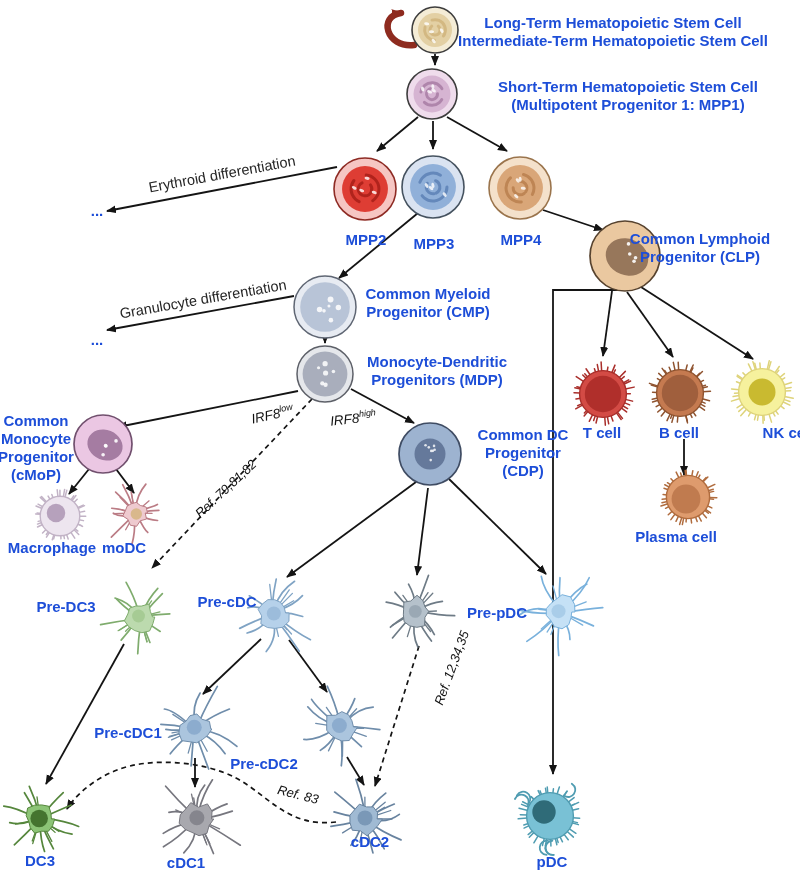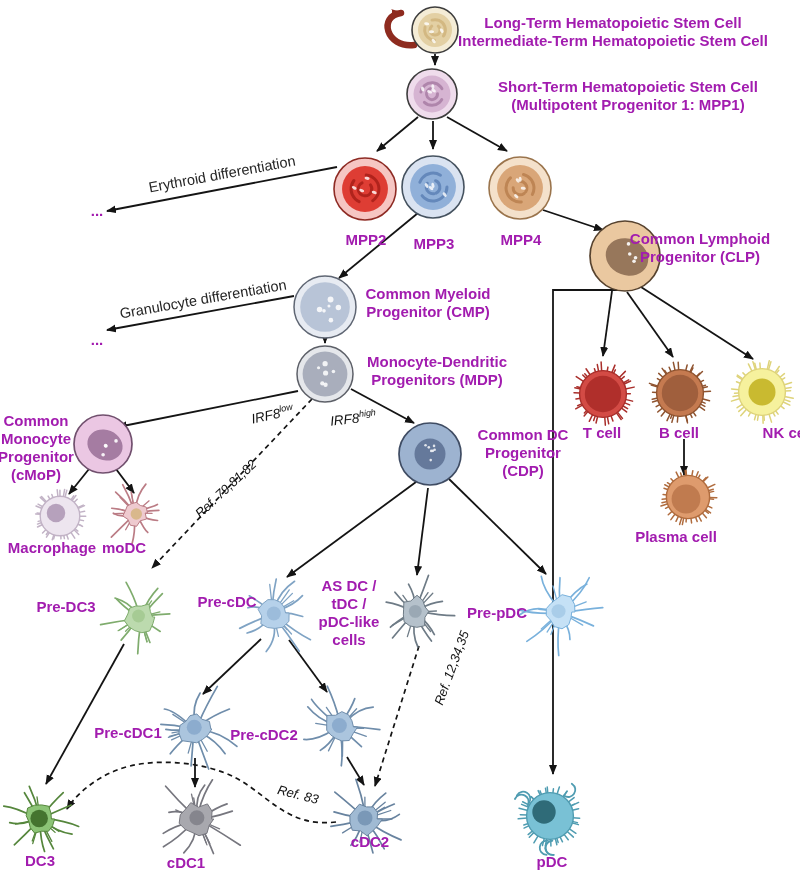--- a/index.html
+++ b/index.html
@@ -7,7 +7,7 @@
          font-family:"Liberation Sans",sans-serif;}
   .stage svg{position:absolute;left:0;top:0;}
   .lbl{position:absolute;transform:translate(-50%,-50%) rotate(var(--rot,0deg));
-       font-weight:bold;font-size:15px;line-height:18px;color:#a21caf;
+       font-weight:bold;font-size:15px;line-height:18px;color:#1d4ed8;
        text-align:center;white-space:nowrap;}
   .note{font-weight:400;font-size:14.5px;color:#262626;}
   .ref{font-weight:400;font-style:italic;font-size:13px;color:#111;}

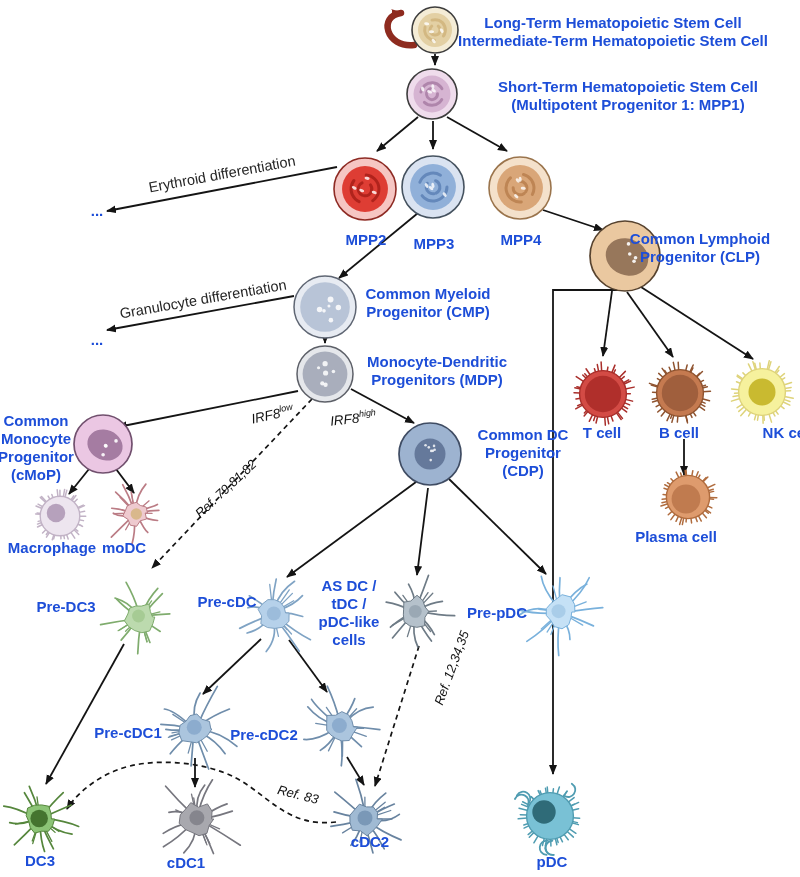--- a/index.html
+++ b/index.html
@@ -692,12 +692,6 @@
   <div class="lbl" style="left:66px;top:607px">Pre-DC3</div>
   <div class="lbl" style="left:227px;top:602px">Pre-cDC</div>
 
-  <div class="lbl" style="left:349px;top:613px">
-    <div>AS DC /</div>
-    <div>tDC /</div>
-    <div>pDC-like</div>
-    <div>cells</div>
-  </div>
 
   <div class="lbl" style="left:497px;top:613px">Pre-pDC</div>
 

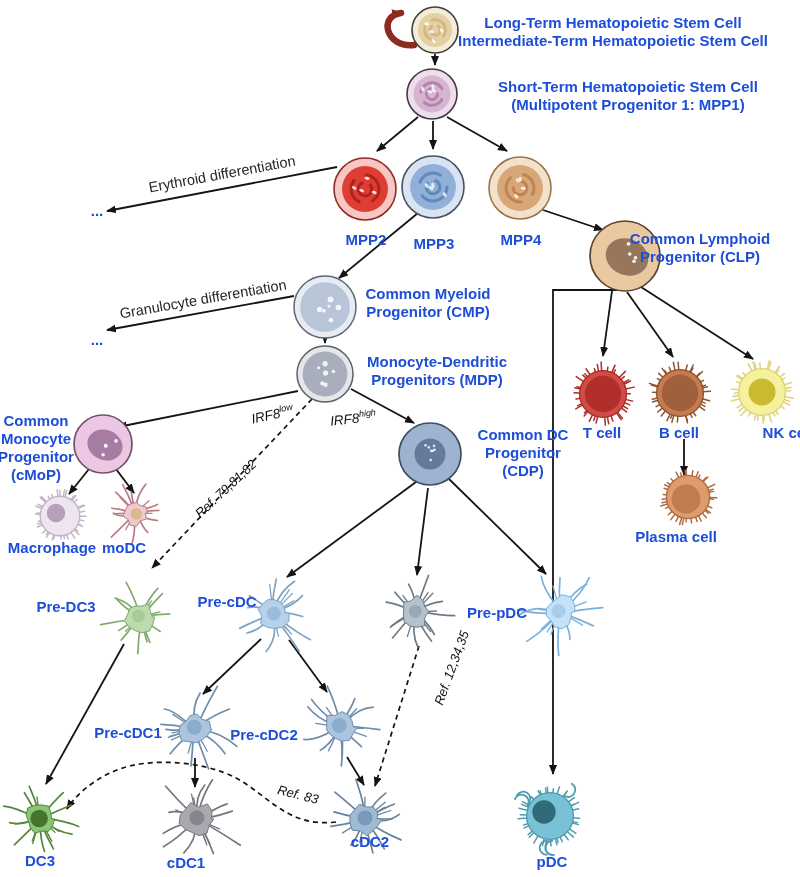--- a/index.html
+++ b/index.html
@@ -701,7 +701,7 @@
   <div class="lbl" style="left:676px;top:537px">Plasma cell</div>
 
   <div class="lbl" style="left:128px;top:733px">Pre-cDC1</div>
-  <div class="lbl" style="left:264px;top:735px">Pre-cDC2</div>
+  <div class="lbl" style="left:264px;top:764px">Pre-cDC2</div>
 
   <div class="lbl ref" style="left:452px;top:668px;--rot:-70deg">Ref. 12,34,35</div>
   <div class="lbl ref" style="left:298px;top:795px;--rot:14deg">Ref. 83</div>

